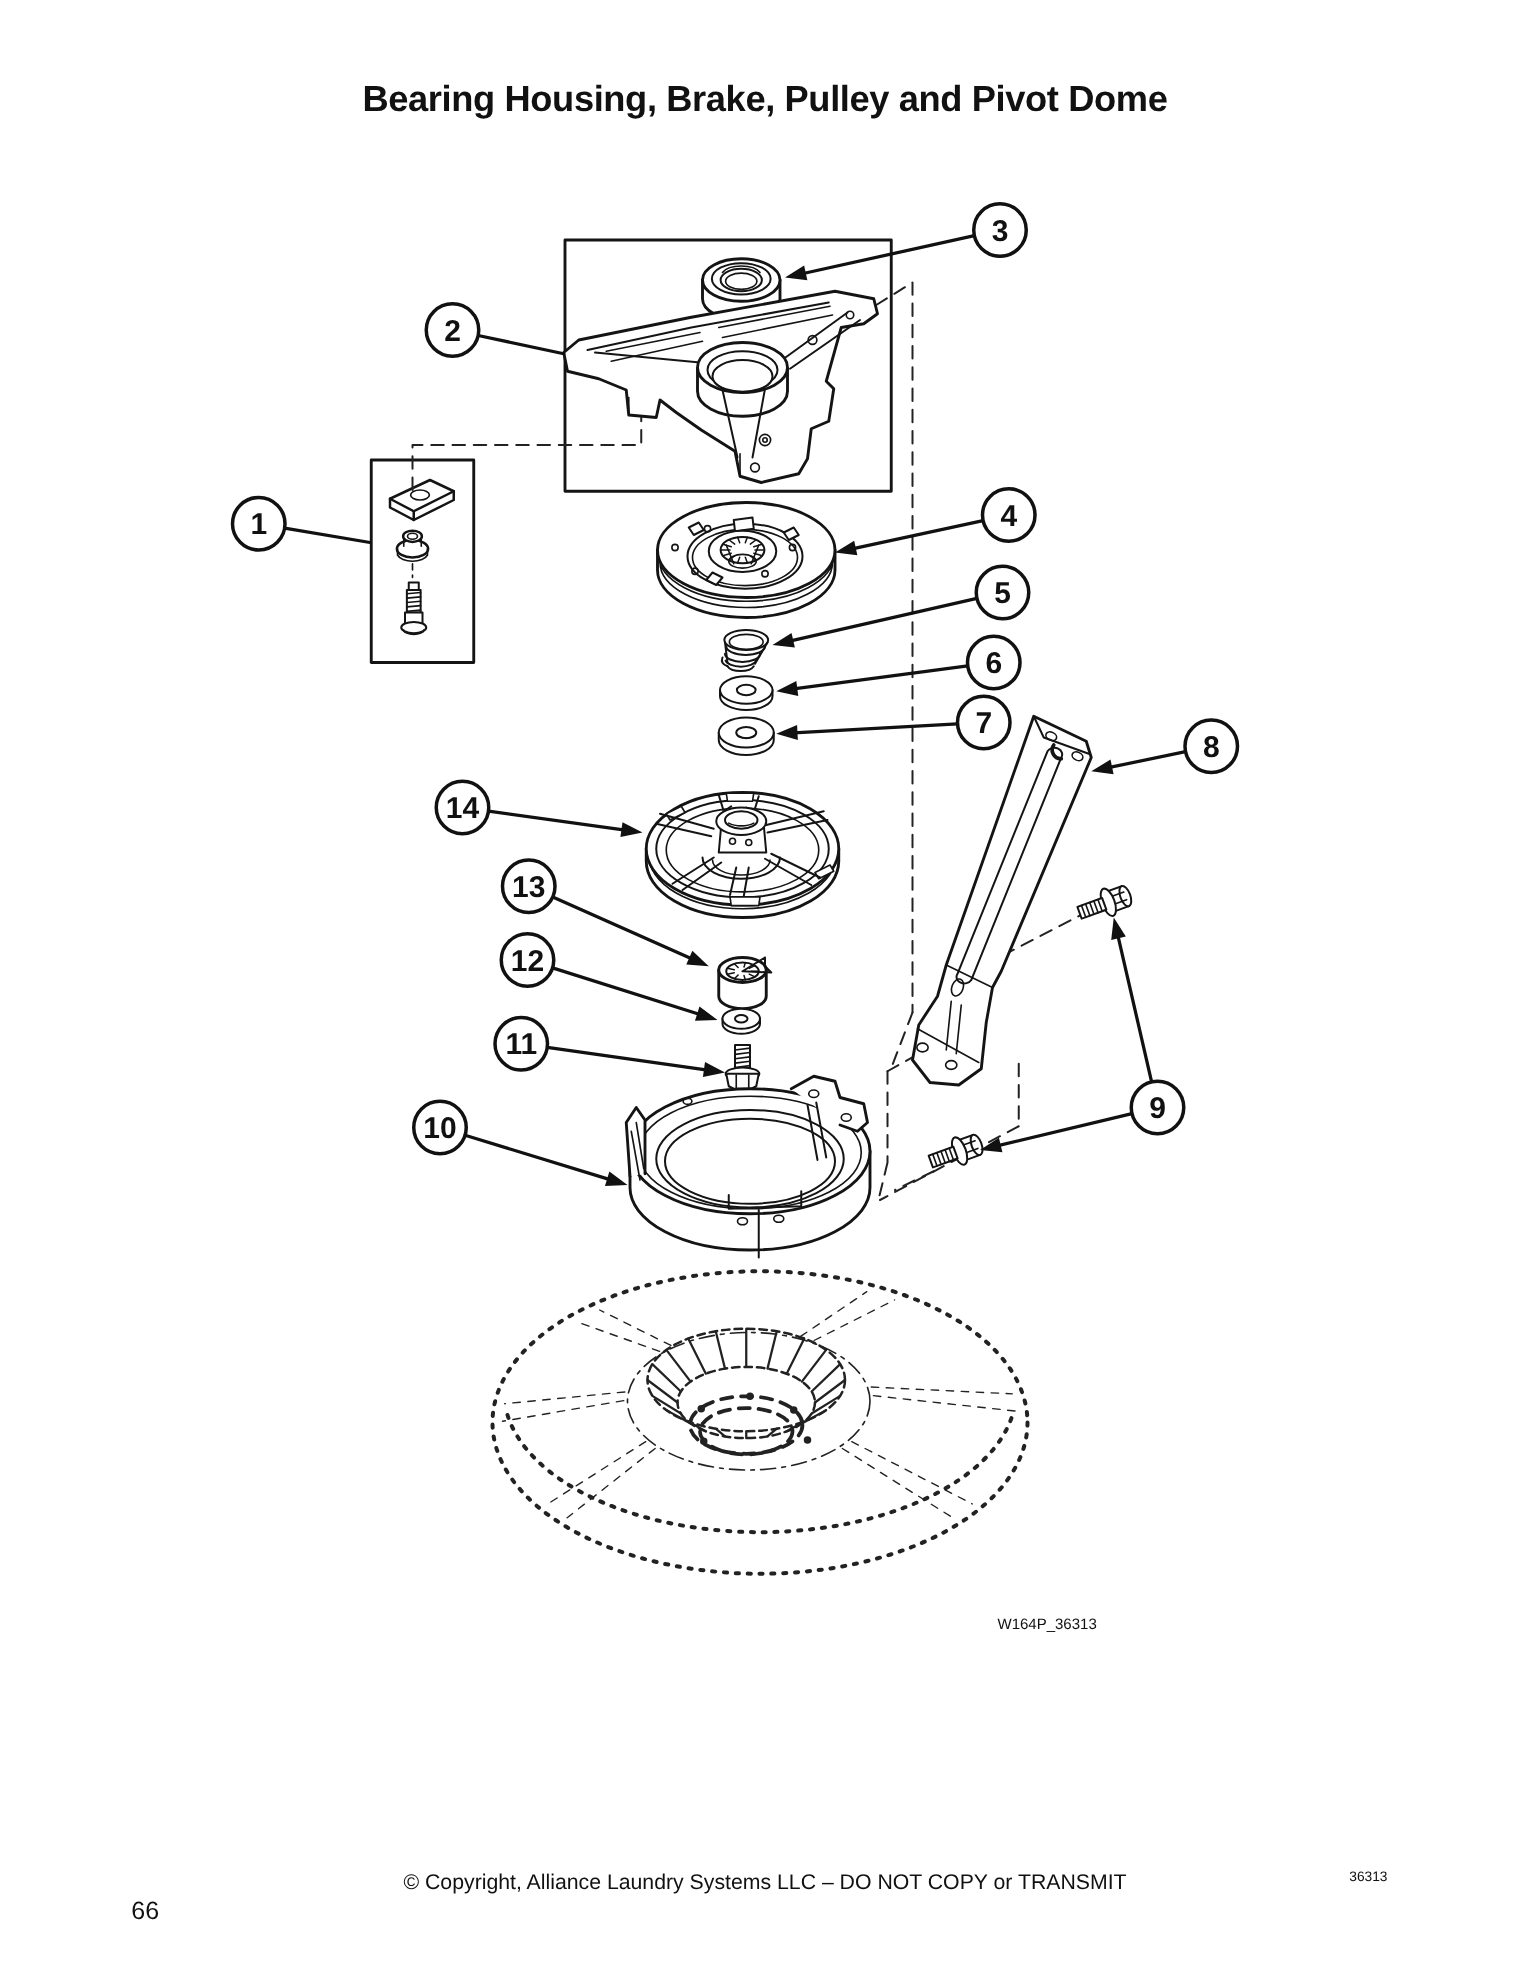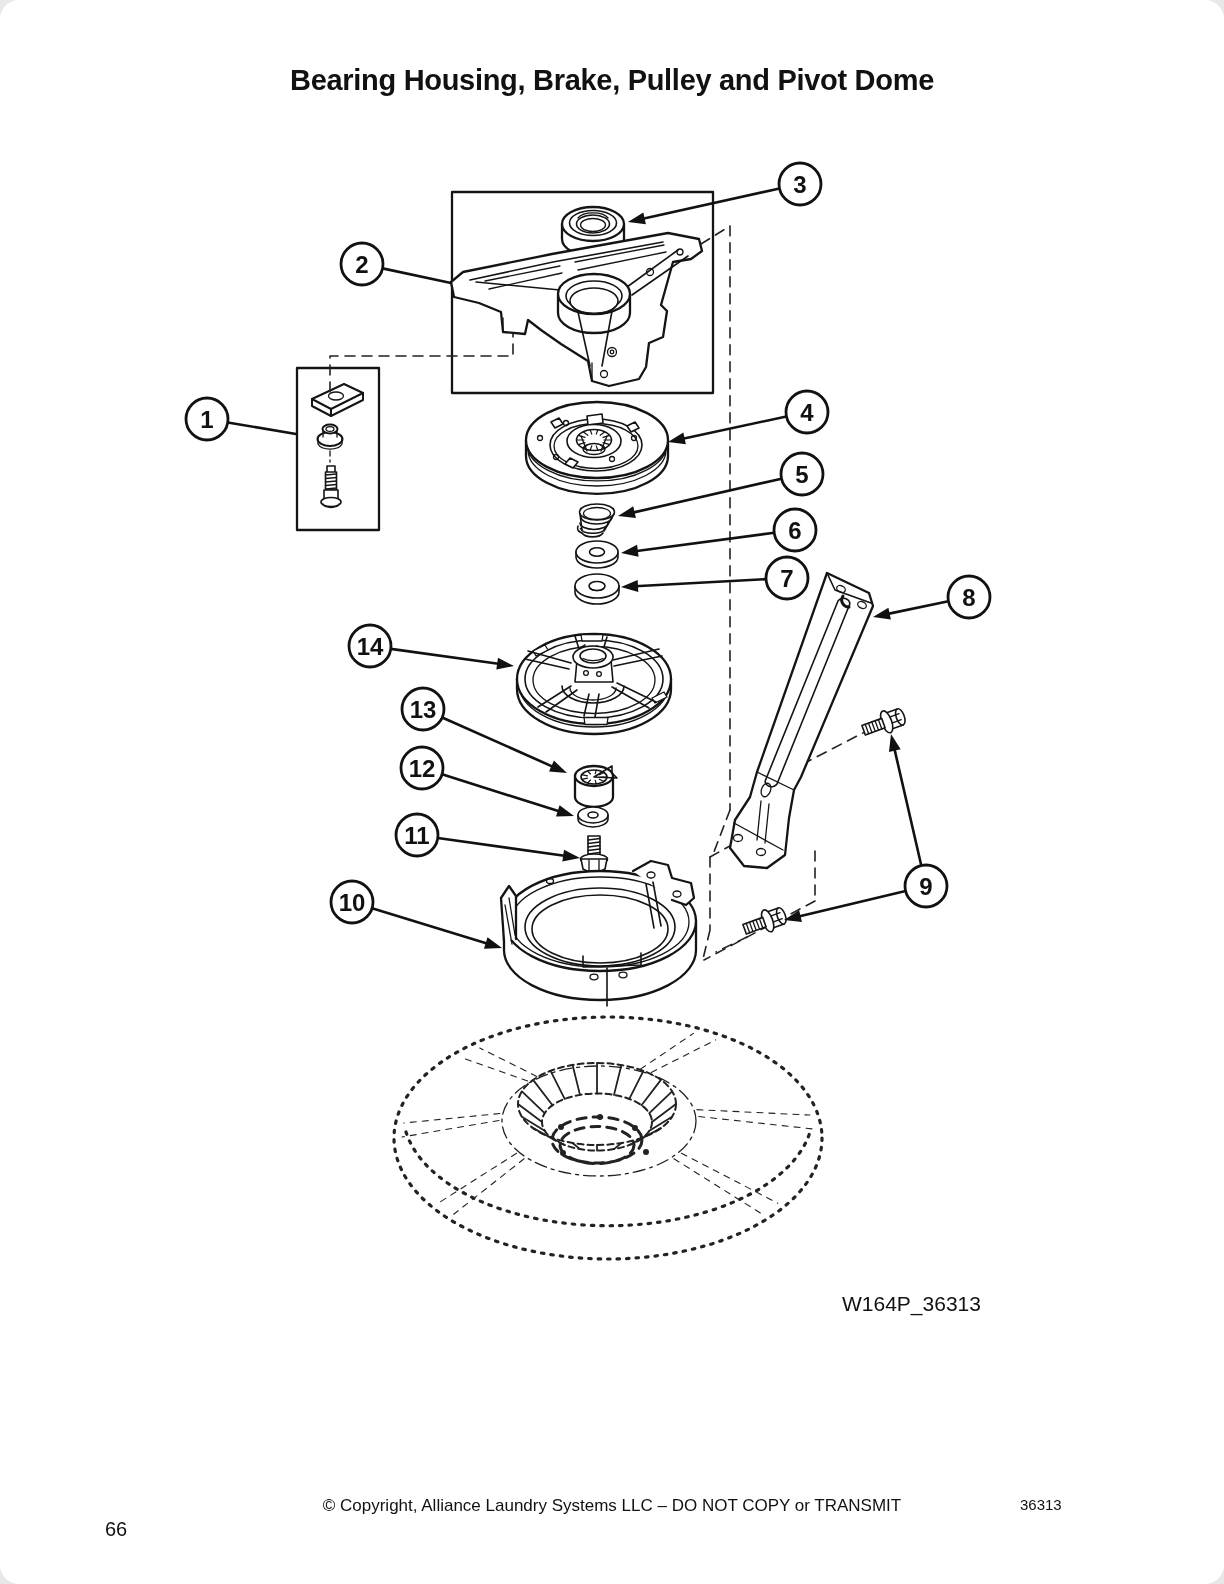--- a/index.html
+++ b/index.html
@@ -4,7 +4,7 @@
 <style>
   html,body{margin:0;padding:0;background:#e8e8e8;}
   #page{position:relative;width:1224px;height:1584px;background:#ffffff;margin:0 auto;
-        font-family:"Liberation Sans", sans-serif;color:#111;overflow:hidden;border-radius:19px;}
+        font-family:"Liberation Sans", sans-serif;color:#111;overflow:hidden;}
   .abs{position:absolute;}
   #title{left:0;top:64px;width:1224px;text-align:center;font-size:29px;font-weight:bold;letter-spacing:-0.3px;}
   #figcode{left:842px;top:1292px;font-size:21px;}

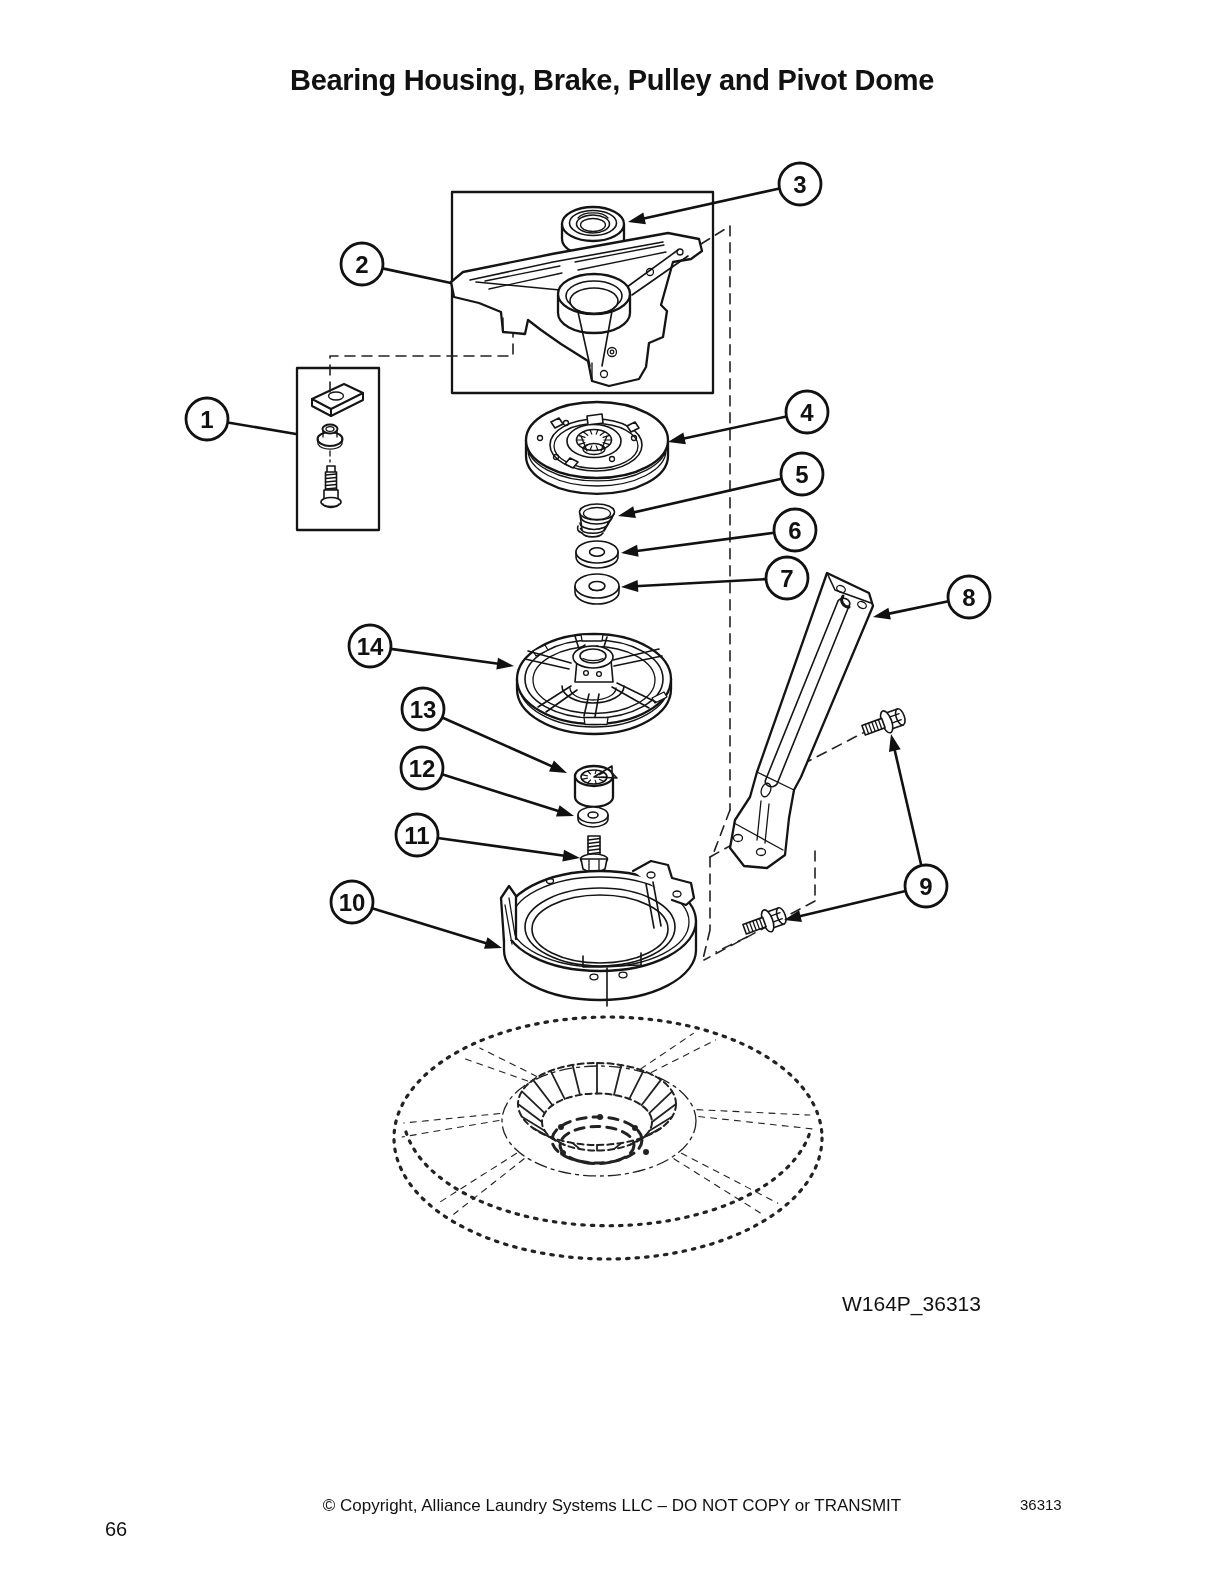--- a/index.html
+++ b/index.html
@@ -7,7 +7,7 @@
         font-family:"Liberation Sans", sans-serif;color:#111;overflow:hidden;}
   .abs{position:absolute;}
   #title{left:0;top:64px;width:1224px;text-align:center;font-size:29px;font-weight:bold;letter-spacing:-0.3px;}
-  #figcode{left:842px;top:1292px;font-size:21px;}
+  #figcode{left:798px;top:1292px;font-size:12px;}
   #footer-page{left:105px;top:1490px;font-size:20px;margin-top:28px;}
   #footer-copy{left:0;top:1496px;width:1224px;text-align:center;font-size:17px;}
   #footer-doc{left:1020px;top:1496px;width:90px;text-align:left;font-size:15px;}

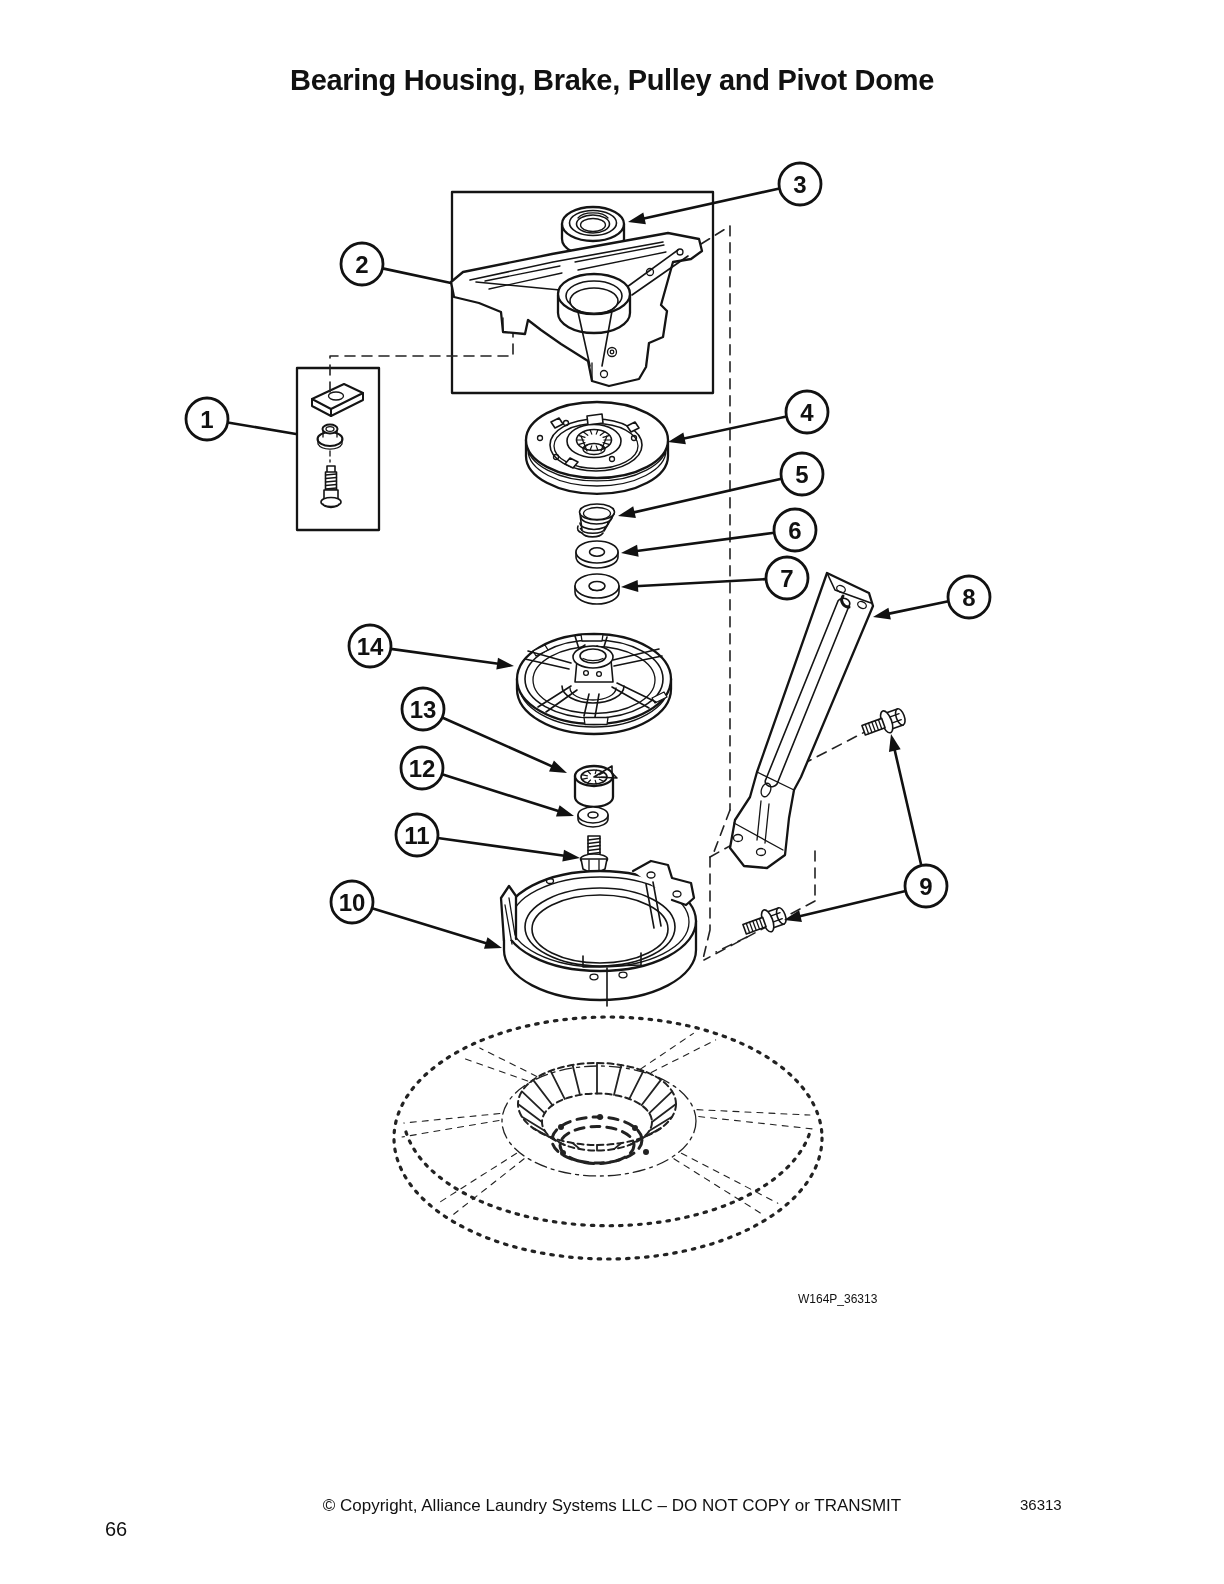--- a/index.html
+++ b/index.html
@@ -10,7 +10,7 @@
   #figcode{left:798px;top:1292px;font-size:12px;}
   #footer-page{left:105px;top:1490px;font-size:20px;margin-top:28px;}
   #footer-copy{left:0;top:1496px;width:1224px;text-align:center;font-size:17px;}
-  #footer-doc{left:1020px;top:1496px;width:90px;text-align:left;font-size:15px;}
+  #footer-doc{left:1020px;top:1496px;width:90px;text-align:right;font-size:11px;}
   svg#diagram{position:absolute;left:0;top:0;}
   #art{stroke:#141414;fill:none;stroke-width:2;stroke-linejoin:round;stroke-linecap:round;}
   .thin{stroke-width:1.3;}

